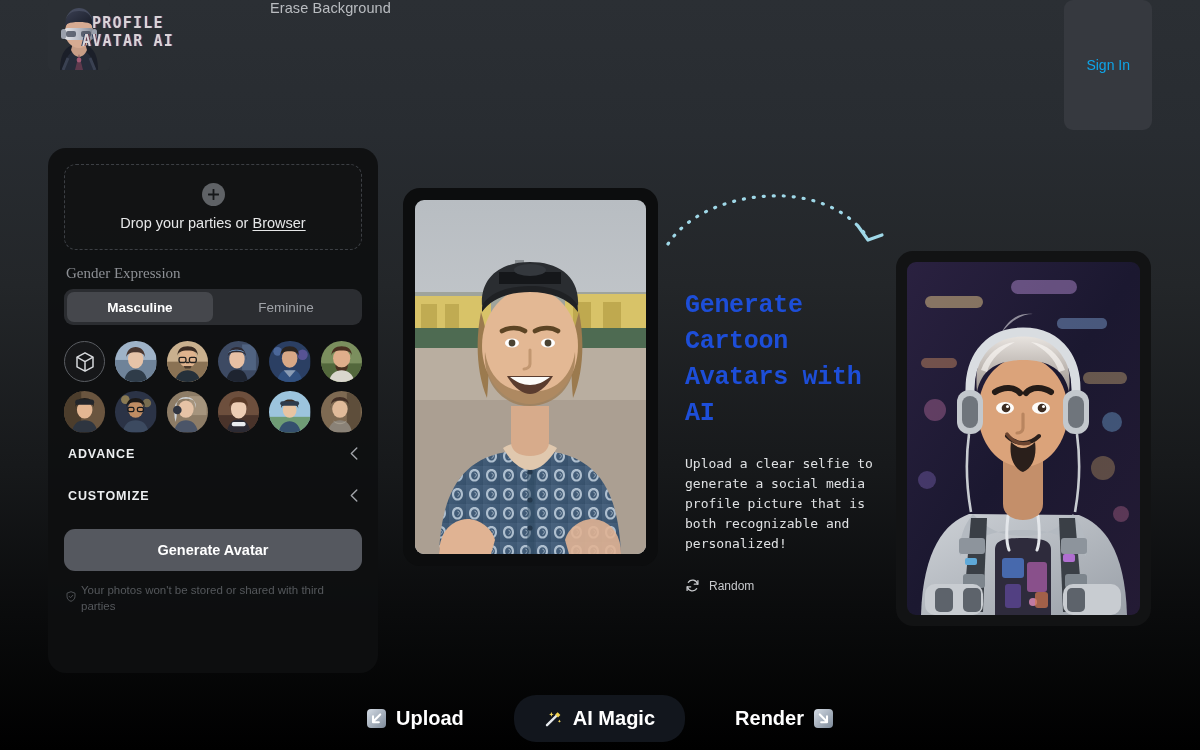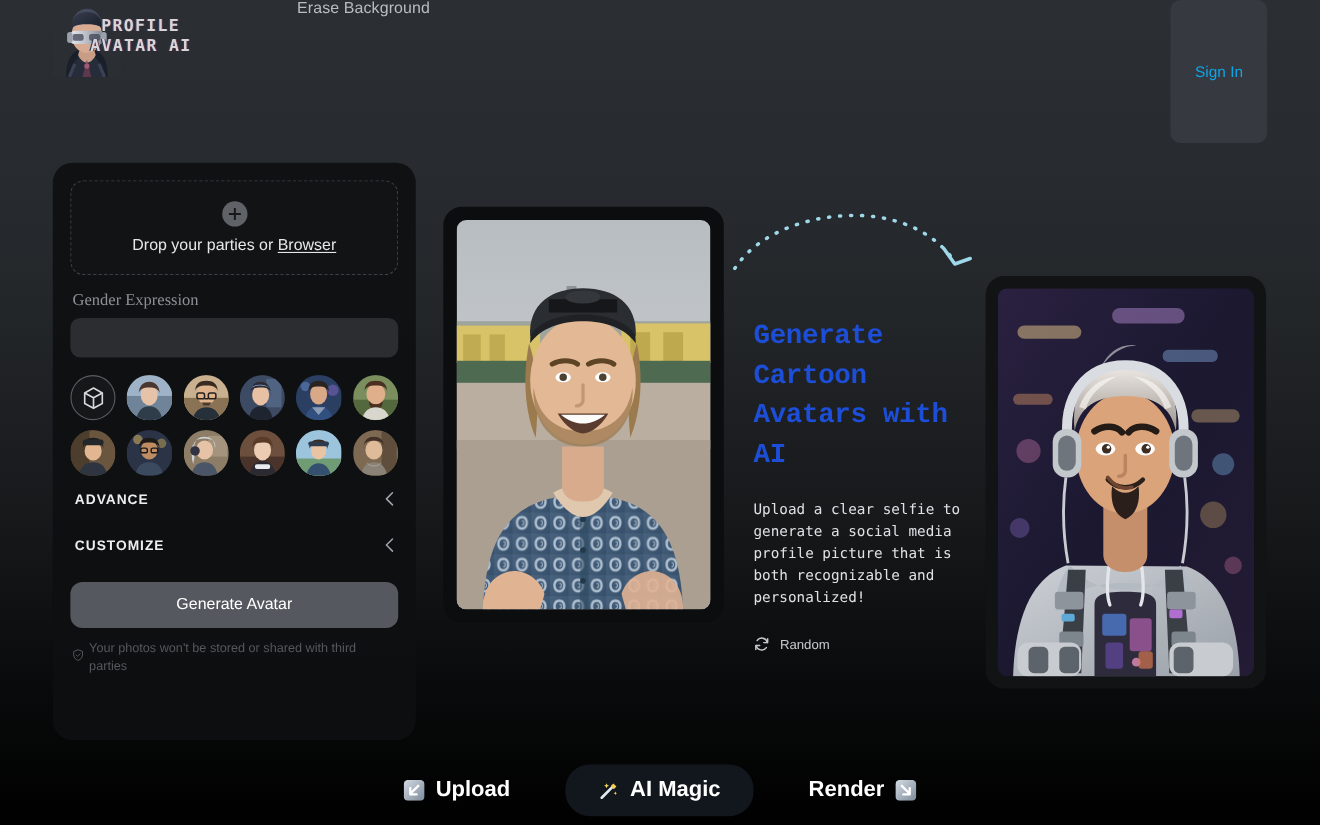--- a/index.html
+++ b/index.html
@@ -234,6 +234,7 @@
   <div class="field-label">Gender Expression</div>
 
   <div class="seg">
+    <div class="on">Masculine</div>
   </div>
 
   <div class="grid">

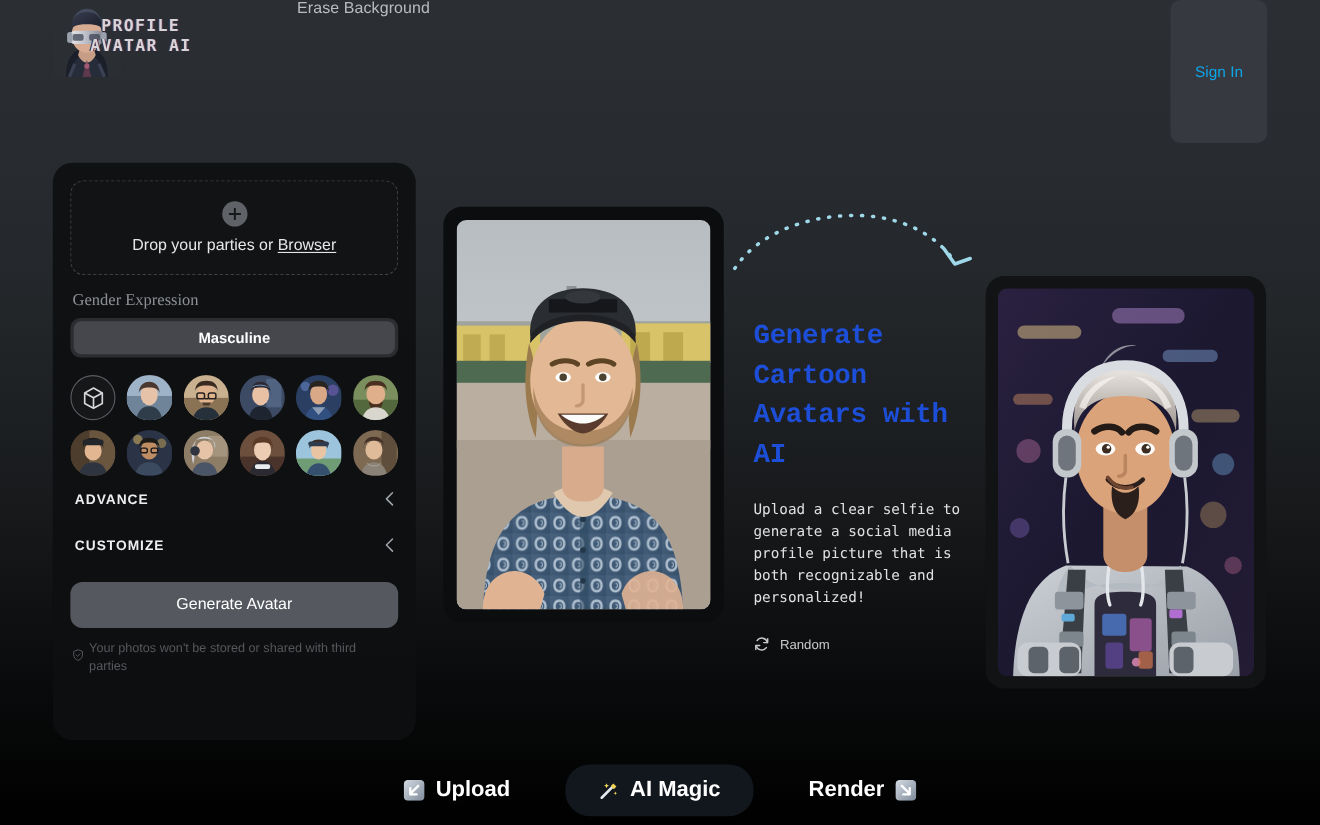--- a/index.html
+++ b/index.html
@@ -235,6 +235,7 @@
 
   <div class="seg">
     <div class="on">Masculine</div>
+    <div>Feminine</div>
   </div>
 
   <div class="grid">

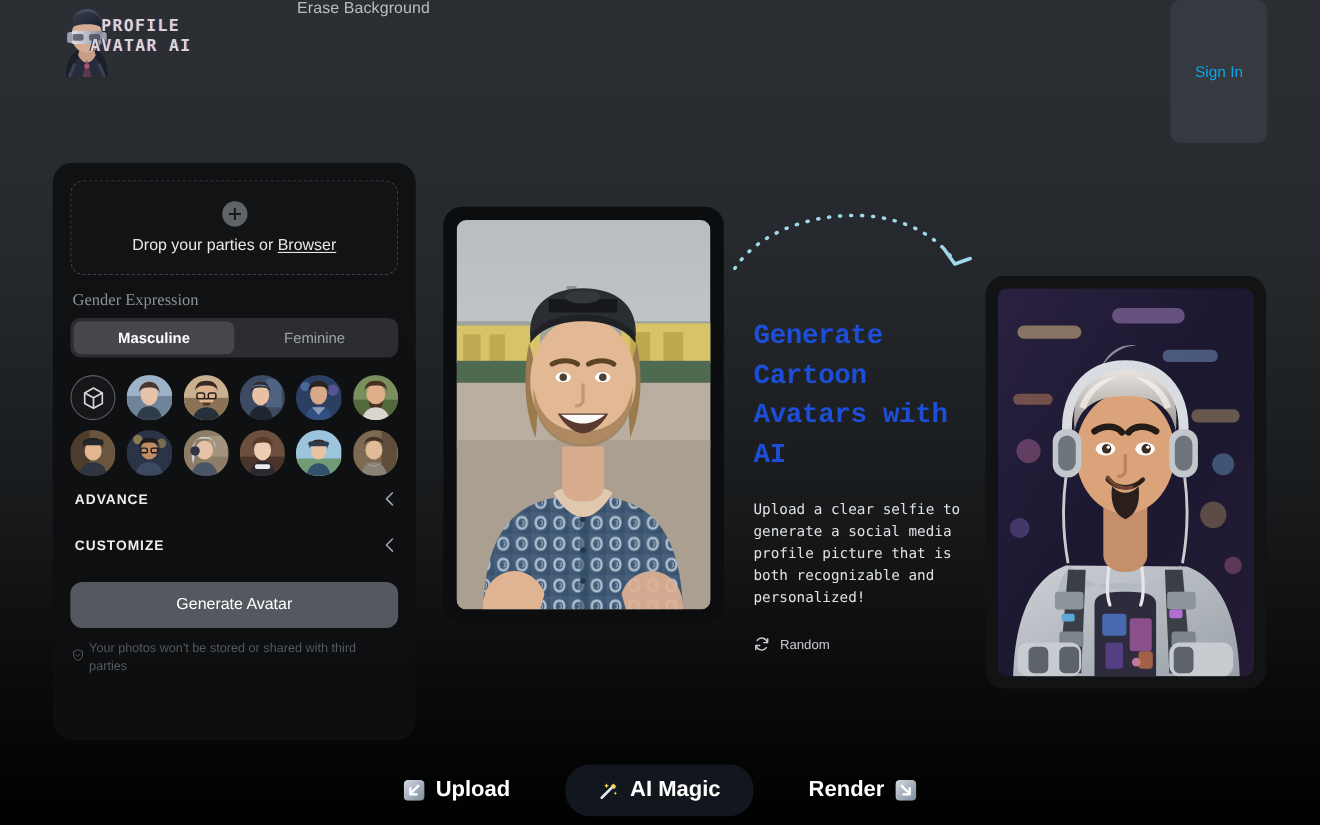--- a/index.html
+++ b/index.html
@@ -110,7 +110,7 @@
     display: block; width: 100%; margin-top: 12px;
     background: #55585f; color: #fff; border: none; border-radius: 11px;
     height: 42px; font-size: 14.5px;
-    font-family: "Liberation Sans", sans-serif; cursor: pointer;
+    font-family: "Liberation Sans", sans-serif; cursor: pointer; font-weight: bold;
   }
   .privacy {
     display: flex; gap: 5px; margin-top: 11px; padding: 0 2px;

